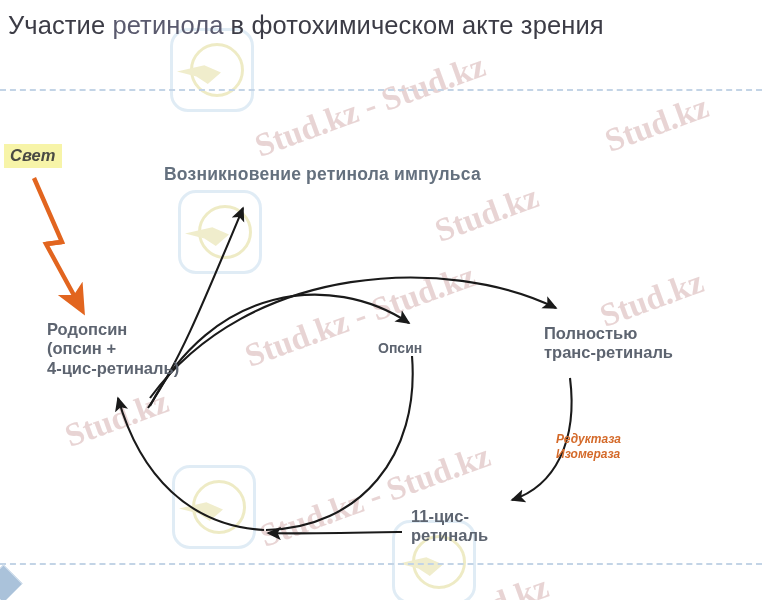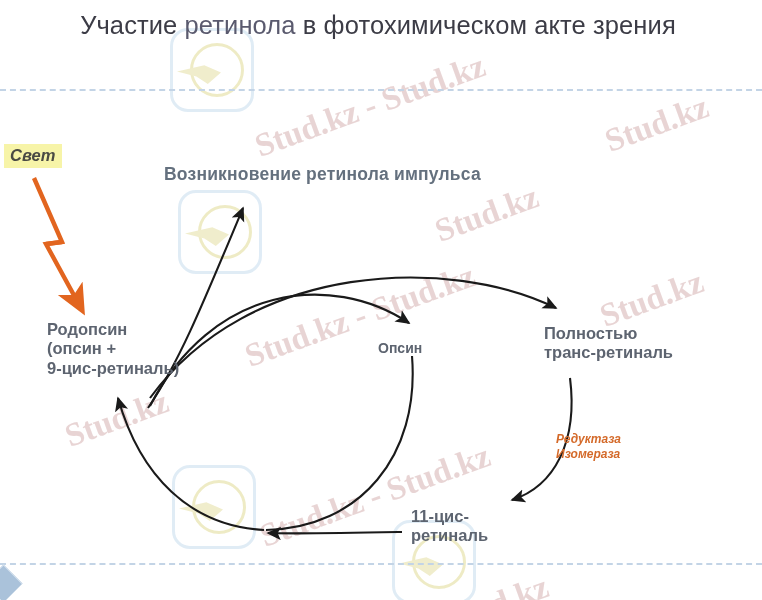--- a/index.html
+++ b/index.html
@@ -43,7 +43,6 @@
     color: #3c3c46;
     letter-spacing: 0.1px;
     white-space: pre-wrap;
-    text-align: center;
   }
   #page-title .accent {
     color: #5a5a6e;

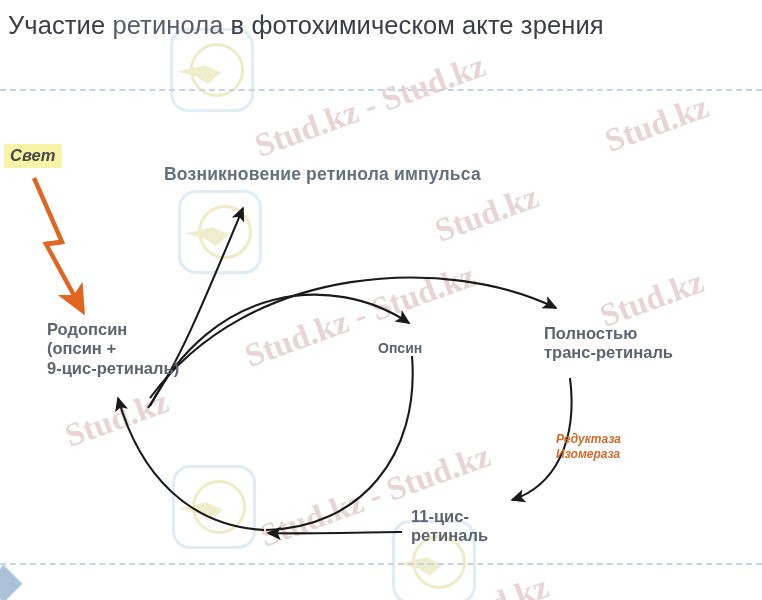--- a/index.html
+++ b/index.html
@@ -299,7 +299,7 @@
 
     <div class="node-label" id="label-rodopsin">Родопсин
 (опсин +
-9-цис-ретиналь)</div>
+4-цис-ретиналь)</div>
 
     <div class="node-label" id="label-opsin">Опсин</div>
 

